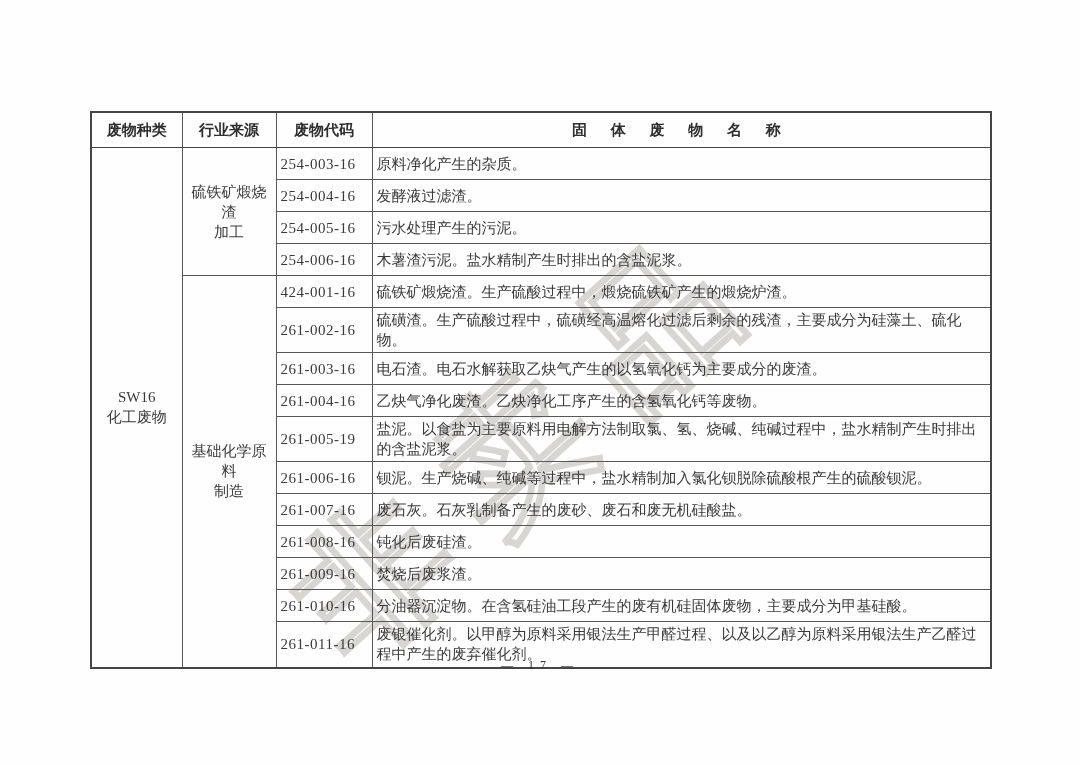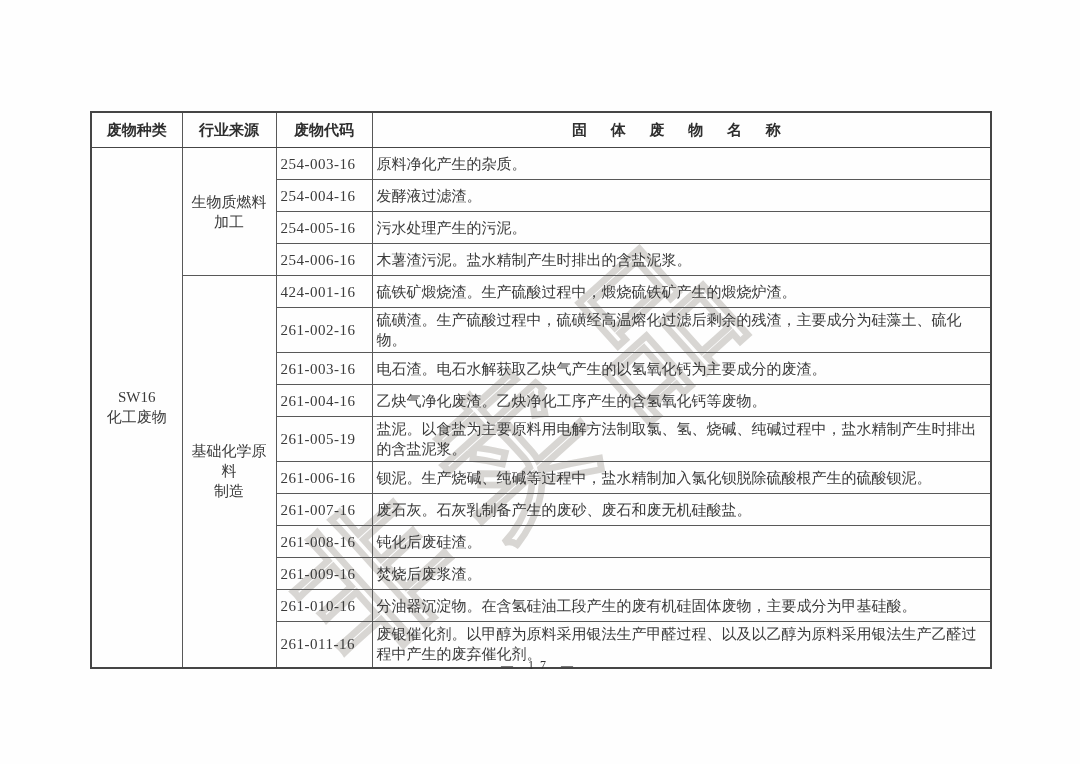--- a/index.html
+++ b/index.html
@@ -122,7 +122,7 @@
         <tr>
           <td class="category-cell" rowspan="15">SW16
 化工废物</td>
-          <td class="industry-cell" rowspan="4">生物质燃料
+          <td class="industry-cell" rowspan="4">硫铁矿煅烧渣
 加工</td>
           <td class="code-cell">254-003-16</td>
           <td class="name-cell">原料净化产生的杂质。</td>

